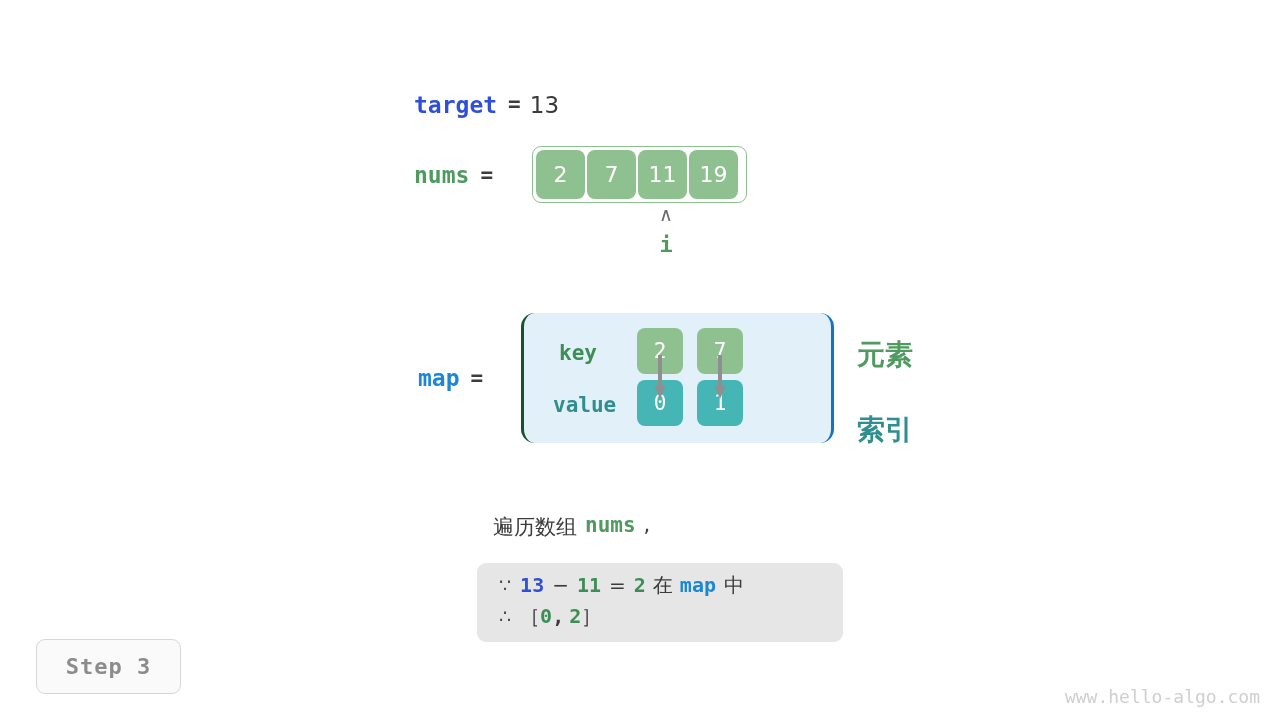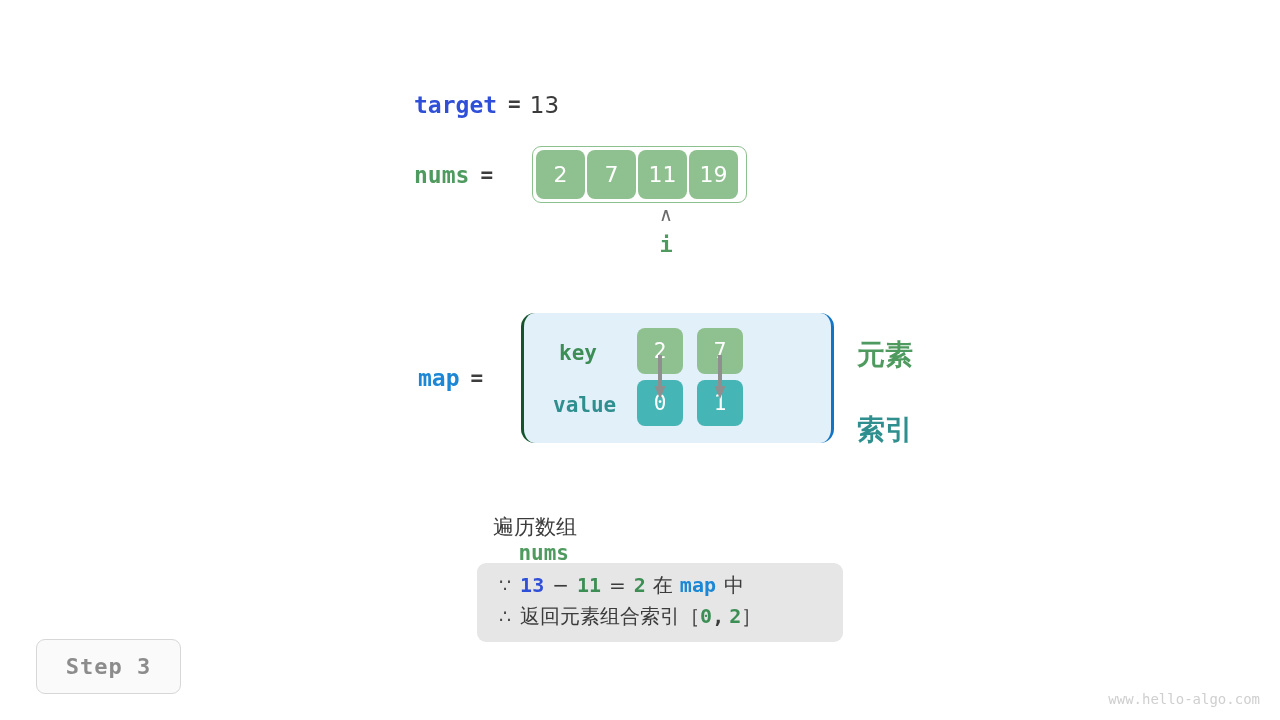--- a/index.html
+++ b/index.html
@@ -220,8 +220,7 @@
     font-size: 21px;
     color: #3b3b3b;
     display: flex;
-    align-items: flex-end;
-    flex-direction: column;
+    align-items: flex-start;
   }
   #caption .code {
     font-family: "DejaVu Sans Mono", monospace;

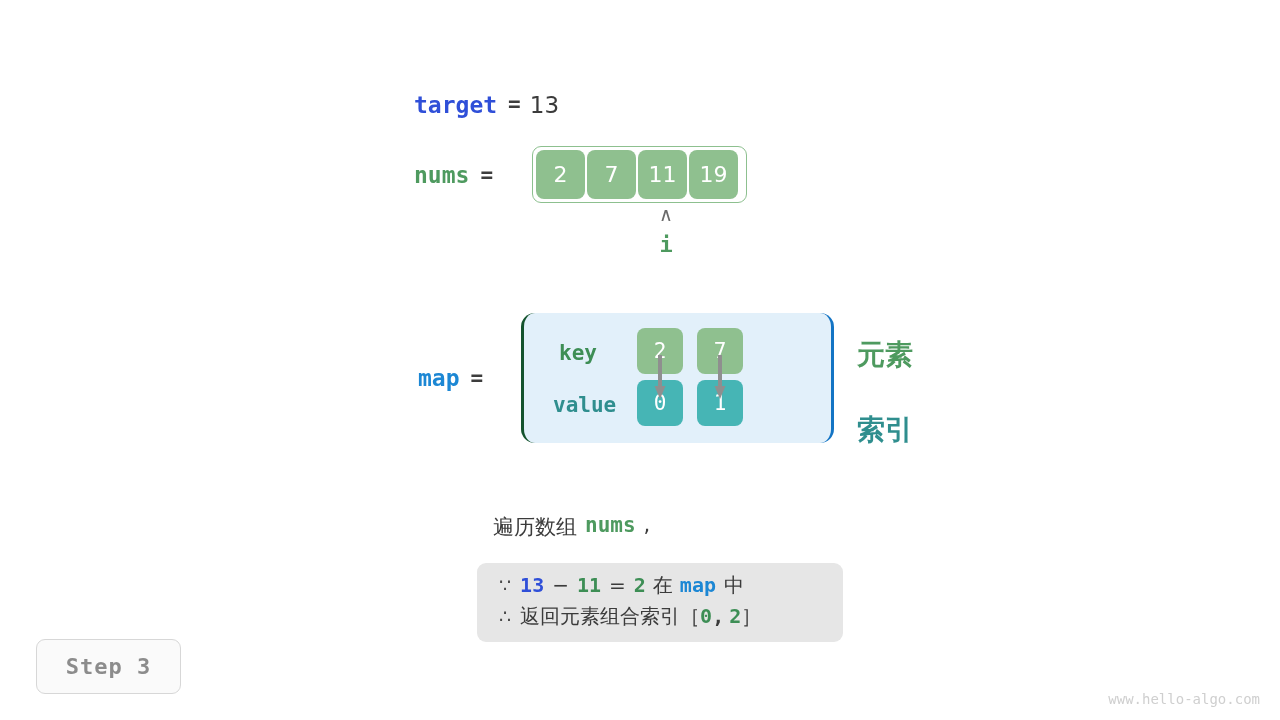--- a/index.html
+++ b/index.html
@@ -372,7 +372,6 @@
   </div>
   <div class="eq-line">
     <span class="sym">∴</span>
-    <span class="c-dark">返回元素组合索引</span>
     <span class="c-dark">［</span>
     <span class="m c-green">0</span>
     <span class="m c-dark" style="margin-right:5px;">,</span>

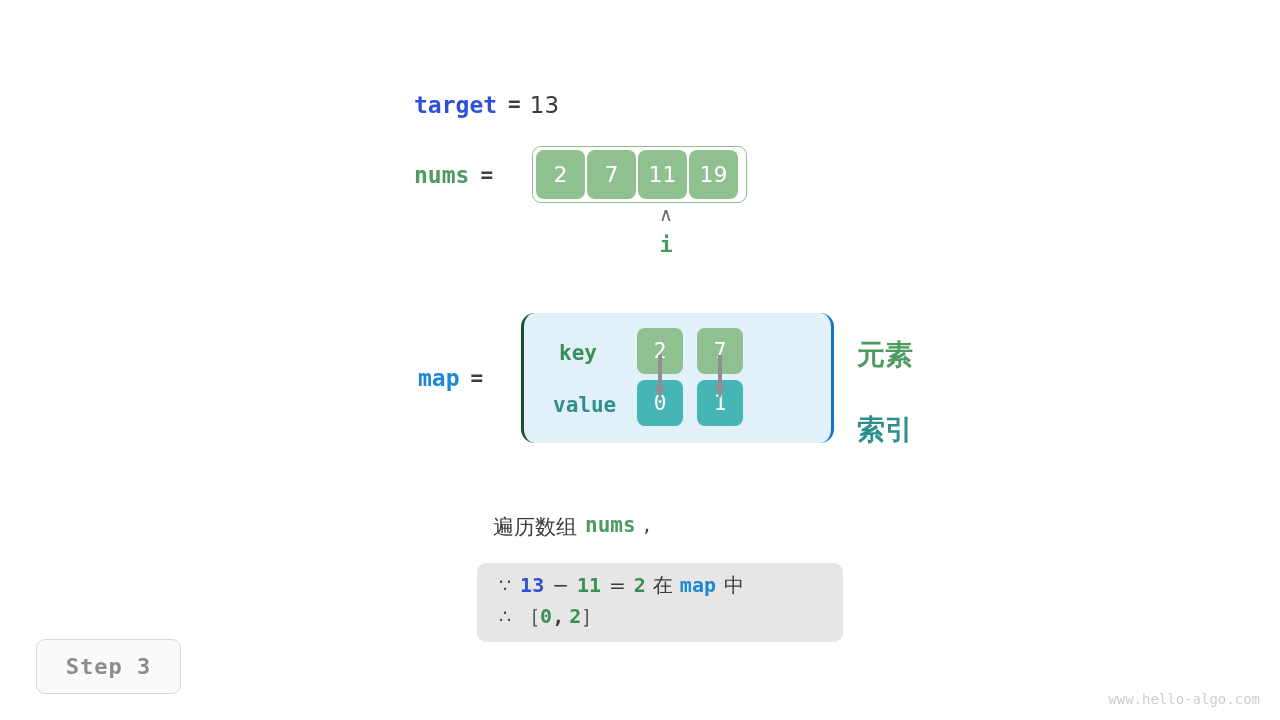--- a/index.html
+++ b/index.html
@@ -294,7 +294,7 @@
     right: 20px;
     bottom: 13px;
     font-family: "DejaVu Sans Mono", monospace;
-    font-size: 14px;
+    font-size: 18px;
     color: #cfcfcf;
   }
 </style>

